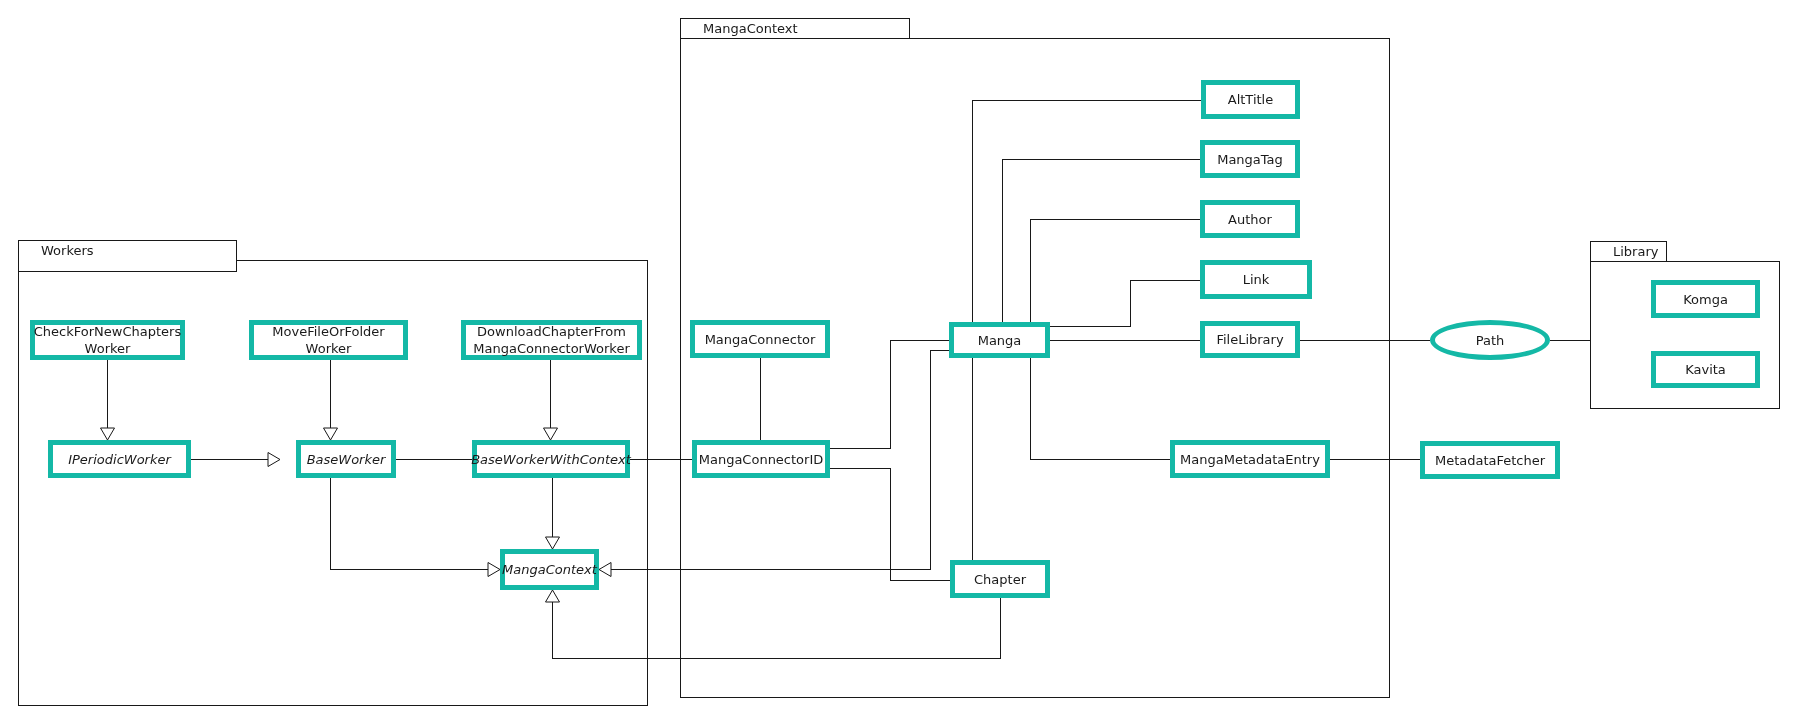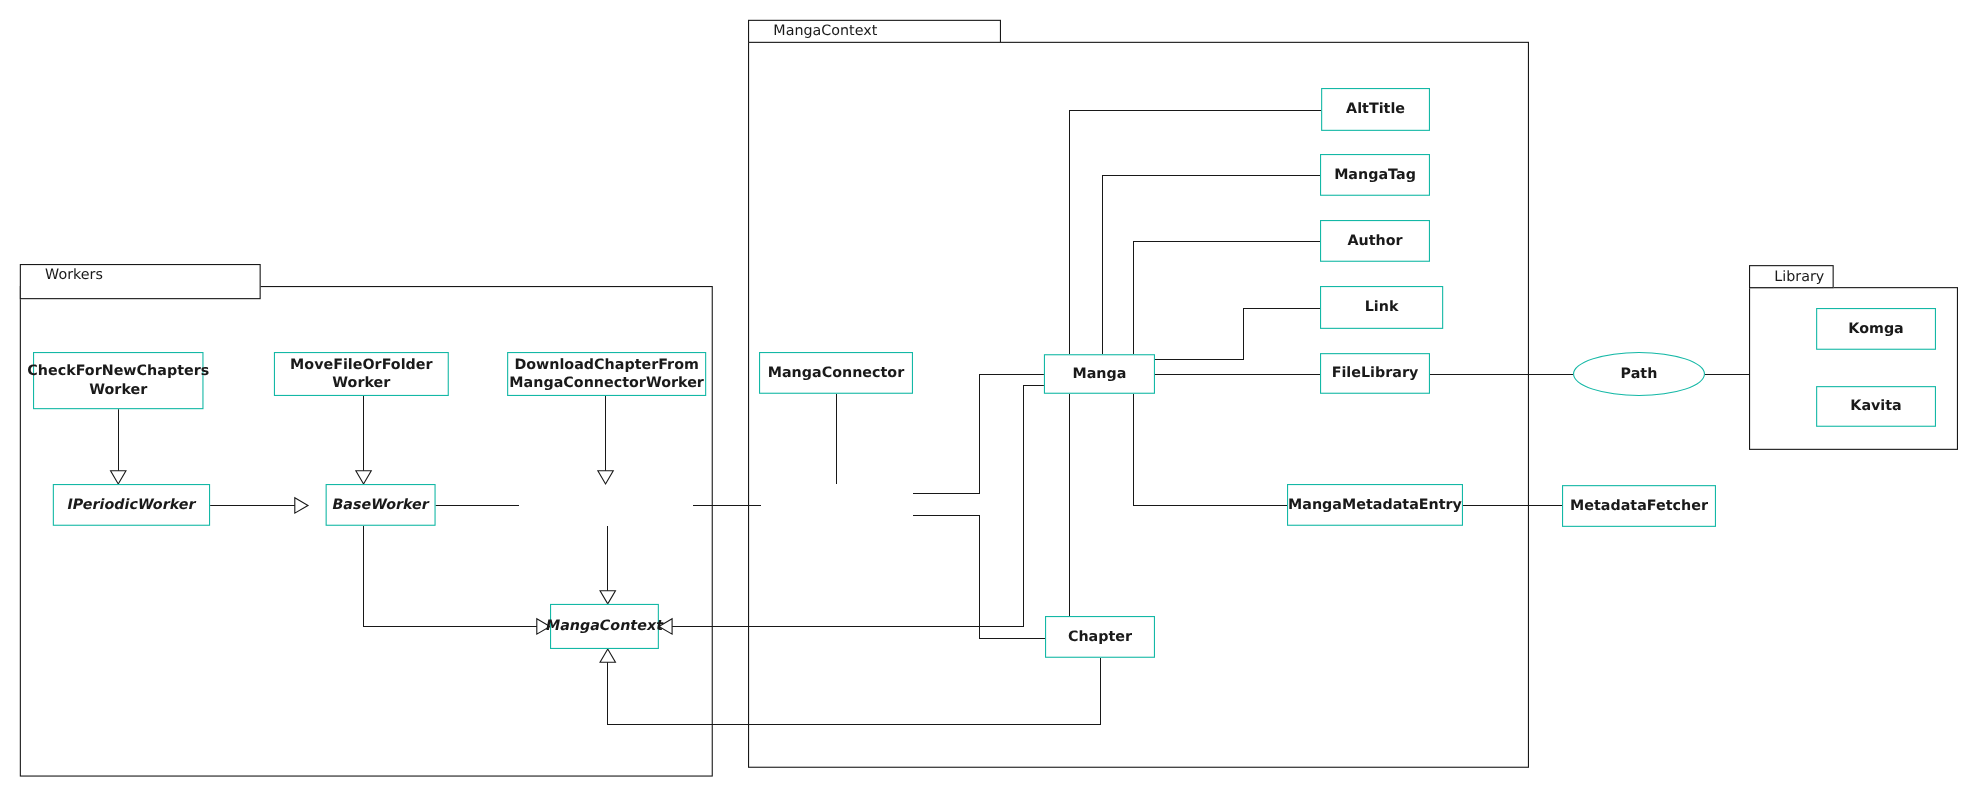--- a/index.html
+++ b/index.html
@@ -11,8 +11,8 @@
   #wires{position:absolute;left:0;top:0;width:1800px;height:720px;}
   .node{
     position:absolute;box-sizing:border-box;background:#ffffff;
-    border:1px solid #14b8a6;display:flex;align-items:center;justify-content:center;
-    text-align:center;font-size:13px;line-height:17px;white-space:pre-line;z-index:3;font-weight:bold;
+    border:5px solid #14b8a6;display:flex;align-items:center;justify-content:center;
+    text-align:center;font-size:13px;line-height:17px;white-space:pre-line;z-index:3;
   }
   .node.abstract{font-style:italic;}
   .ellipse{border-radius:50%;z-index:3;}

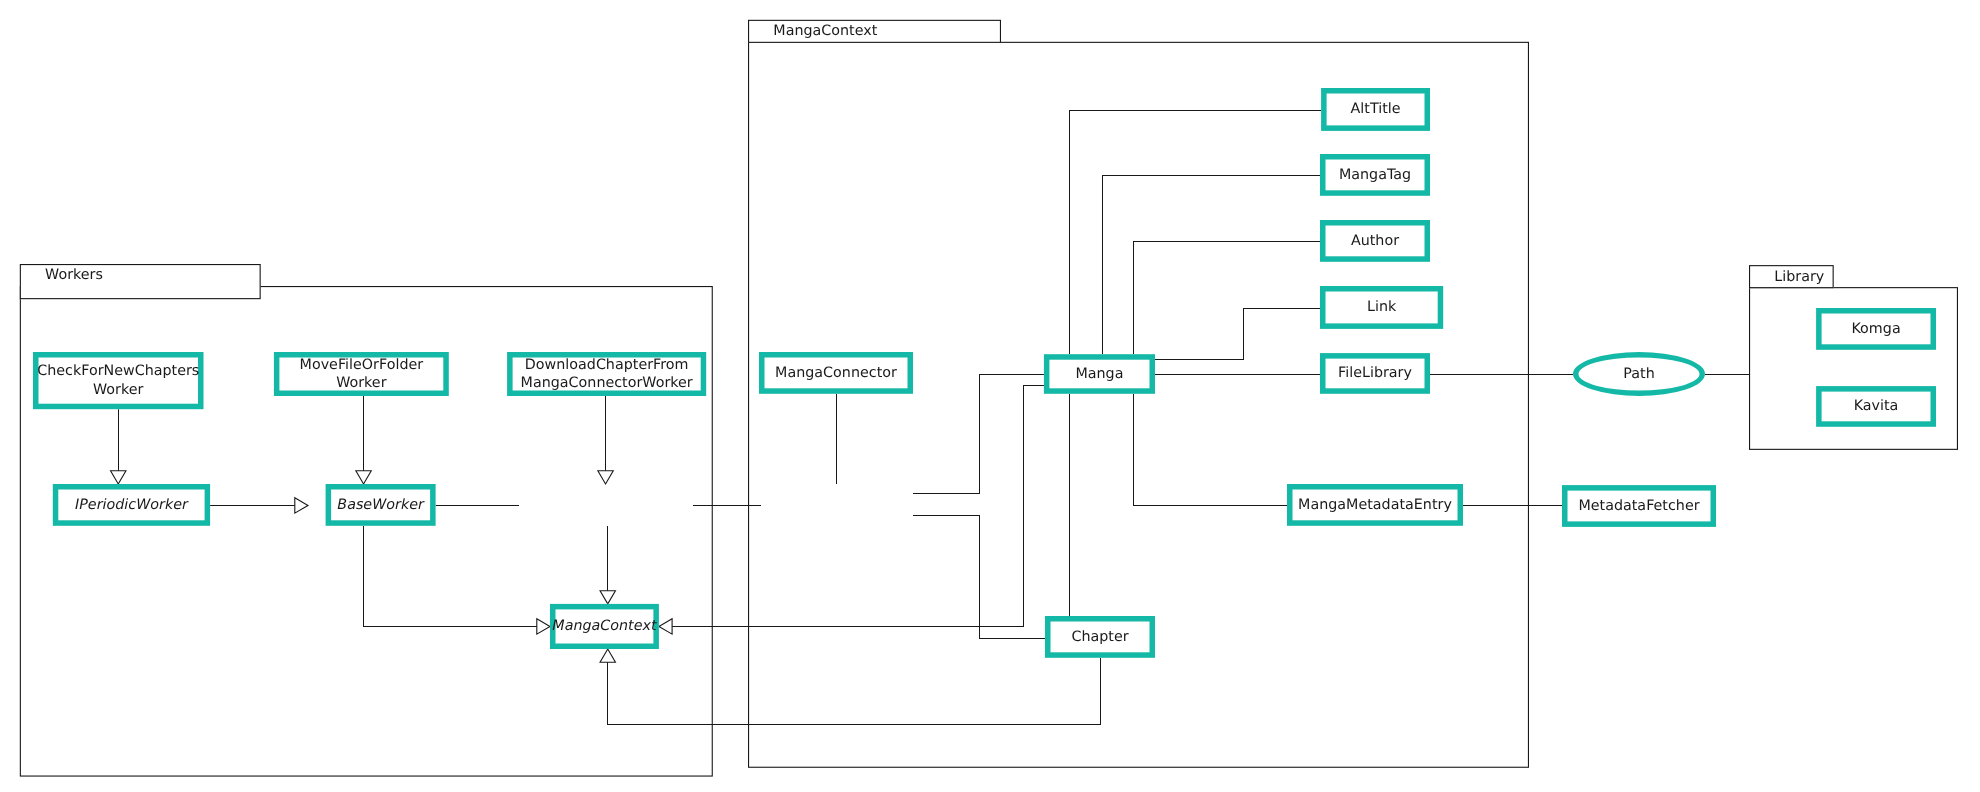--- a/index.html
+++ b/index.html
@@ -82,7 +82,7 @@
   <div class="pkg-tab" style="left:1590px;top:241px;width:77px;height:21px">Library</div>
   <div class="pkg-body" style="left:1590px;top:261px;width:190px;height:148px"></div>
 
-  <div class="node" style="left:30px;top:320px;width:155px;height:52px">CheckForNewChapters
+  <div class="node" style="left:30px;top:320px;width:155px;height:40px">CheckForNewChapters
 Worker</div>
   <div class="node" style="left:249px;top:320px;width:159px;height:40px">MoveFileOrFolder
 Worker</div>

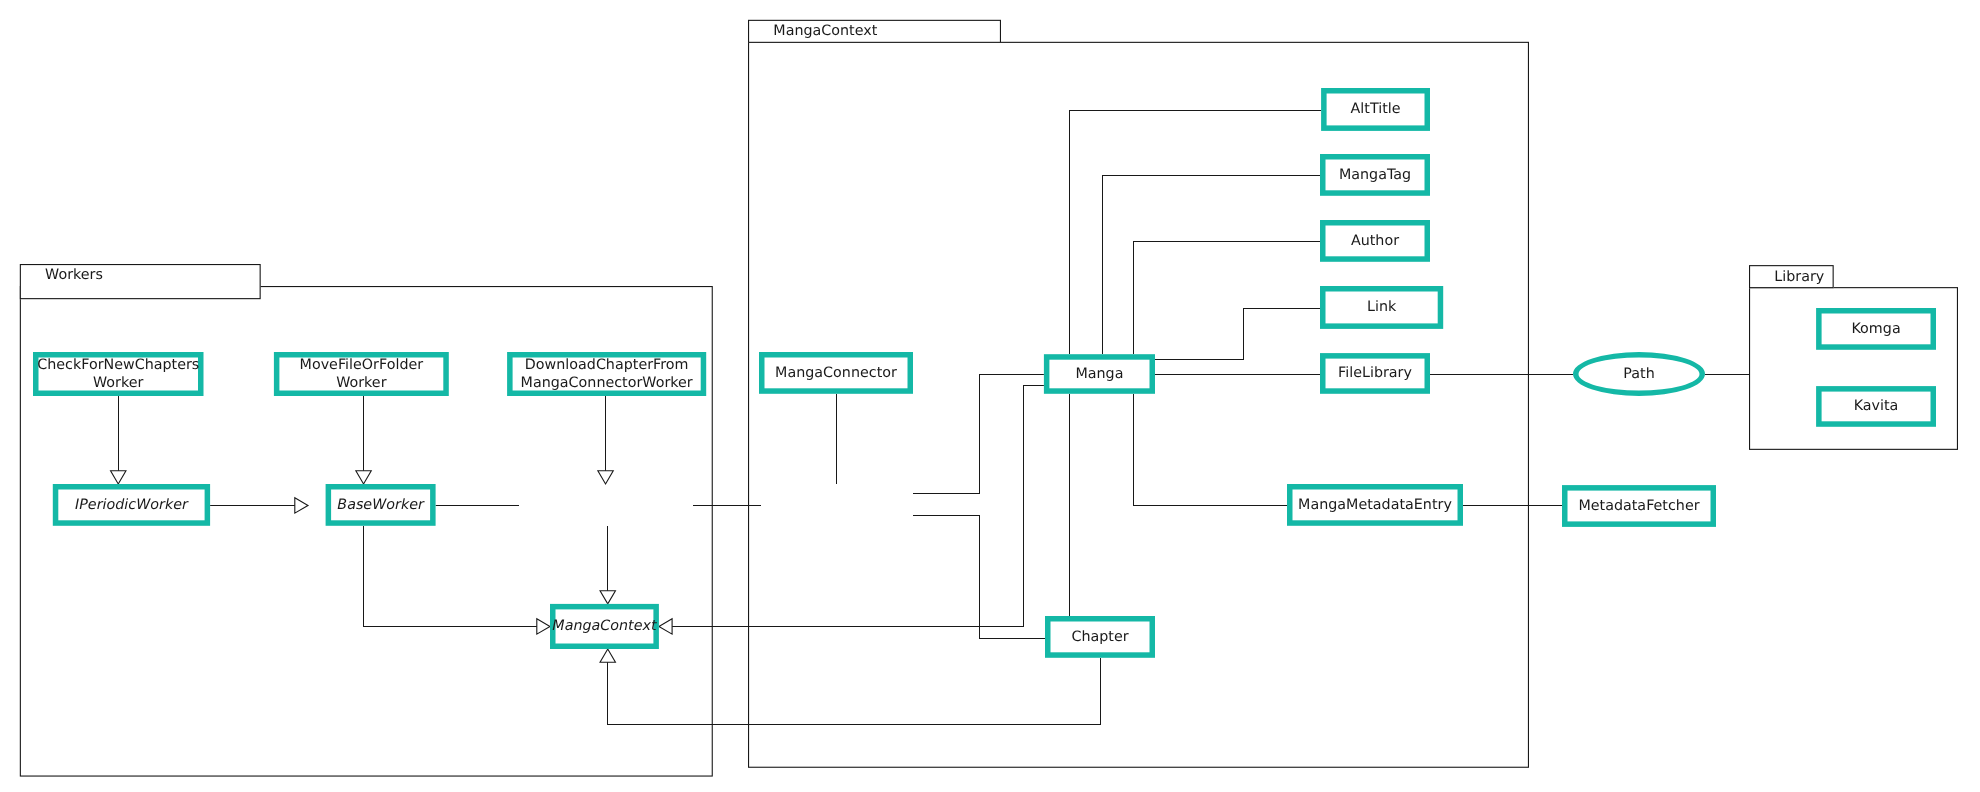--- a/index.html
+++ b/index.html
@@ -90,6 +90,7 @@
 MangaConnectorWorker</div>
   <div class="node abstract" style="left:48px;top:440px;width:143px;height:38px">IPeriodicWorker</div>
   <div class="node abstract" style="left:296px;top:440px;width:100px;height:38px">BaseWorker</div>
+  <div class="node abstract" style="left:472px;top:440px;width:158px;height:38px">BaseWorkerWithContext</div>
   <div class="node abstract" style="left:500px;top:549px;width:99px;height:41px">MangaContext</div>
 
   <div class="node" style="left:690px;top:320px;width:140px;height:38px">MangaConnector</div>

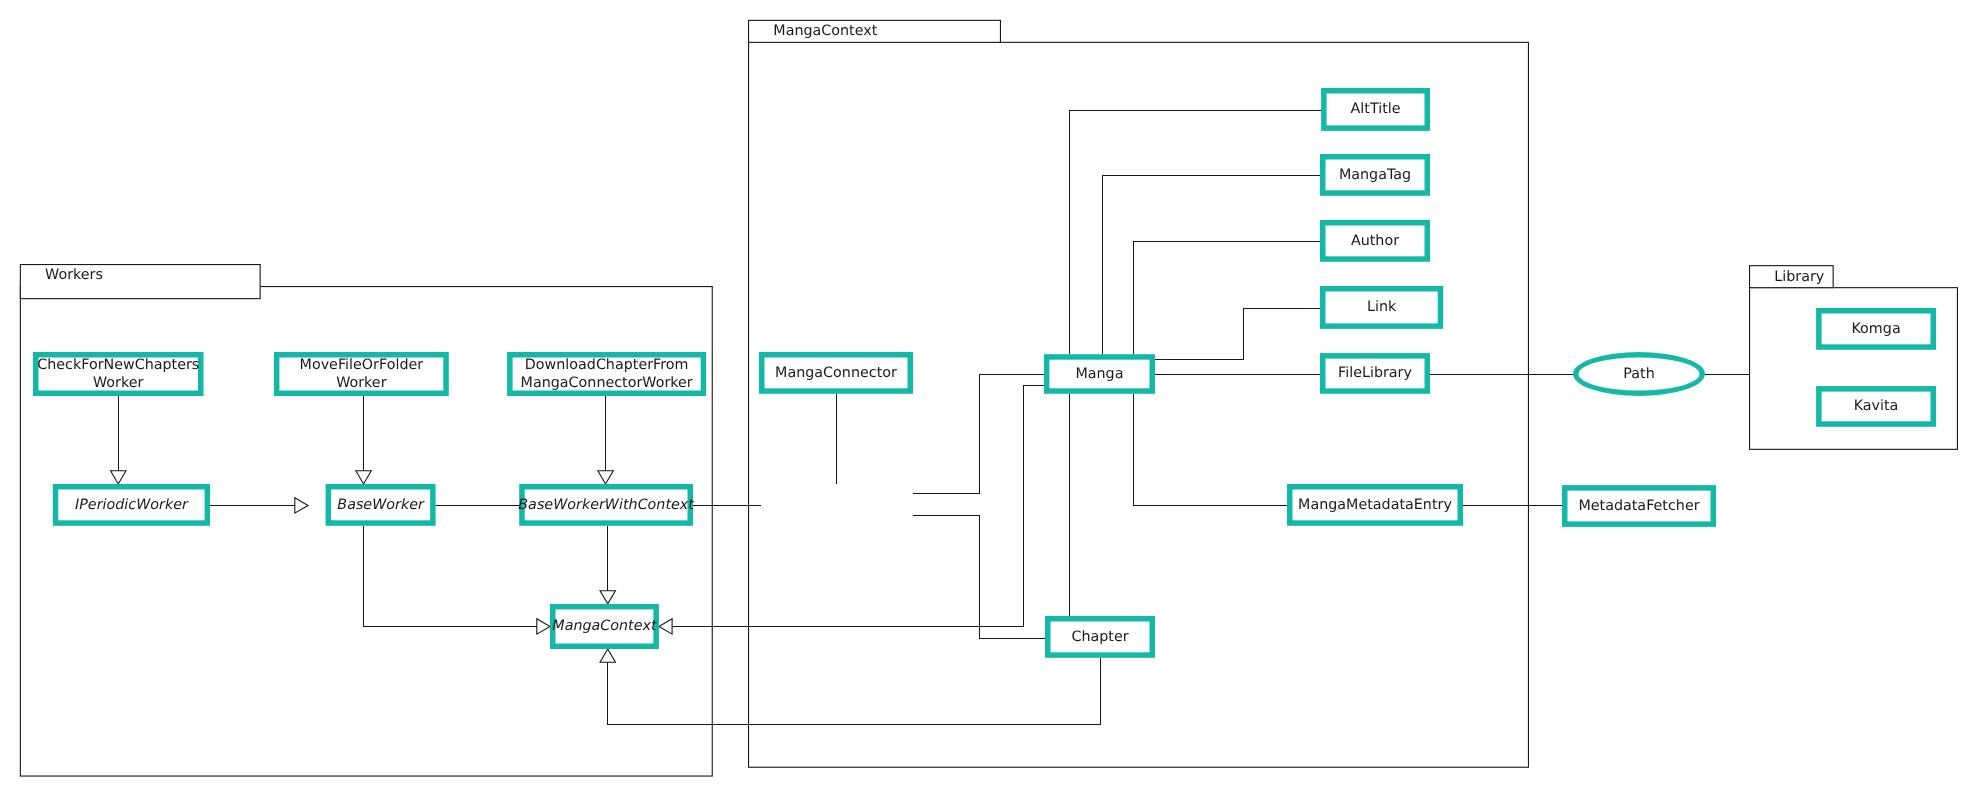--- a/index.html
+++ b/index.html
@@ -94,6 +94,7 @@
   <div class="node abstract" style="left:500px;top:549px;width:99px;height:41px">MangaContext</div>
 
   <div class="node" style="left:690px;top:320px;width:140px;height:38px">MangaConnector</div>
+  <div class="node" style="left:692px;top:440px;width:138px;height:38px">MangaConnectorID</div>
   <div class="node" style="left:949px;top:322px;width:101px;height:36px">Manga</div>
   <div class="node" style="left:950px;top:560px;width:100px;height:38px">Chapter</div>
   <div class="node" style="left:1201px;top:80px;width:99px;height:39px">AltTitle</div>

